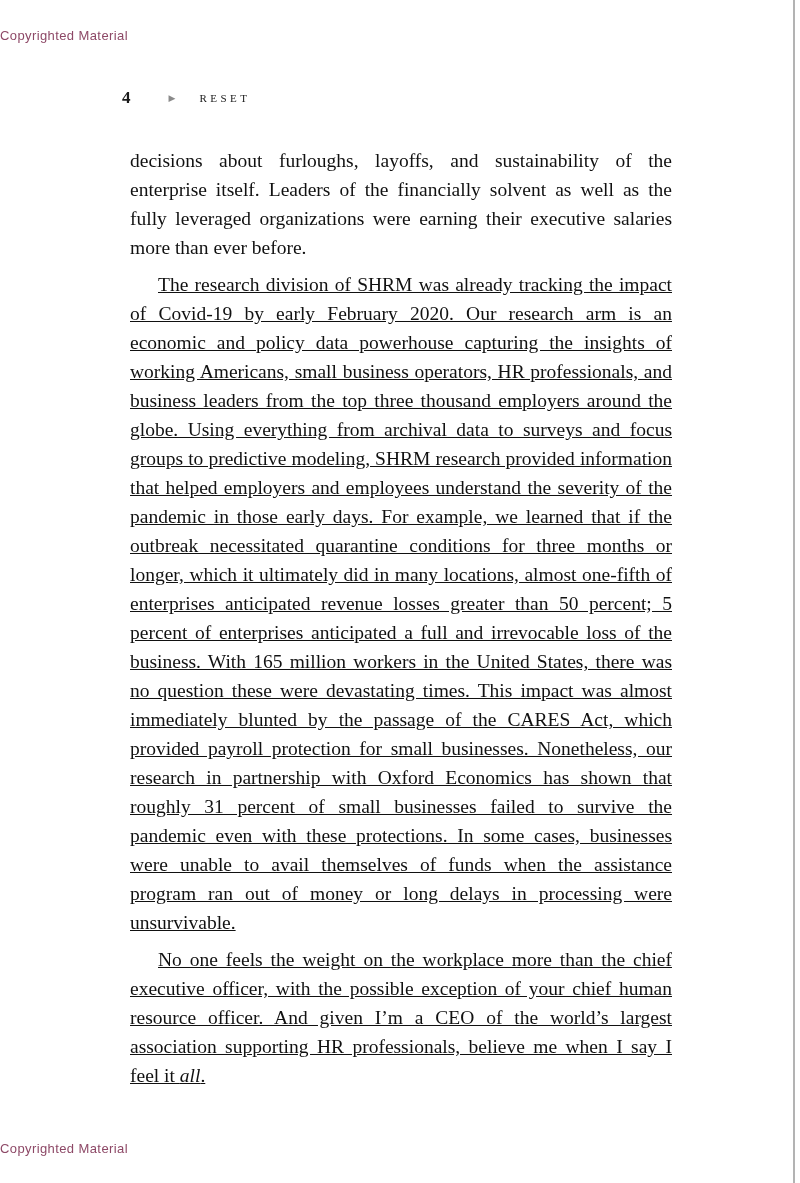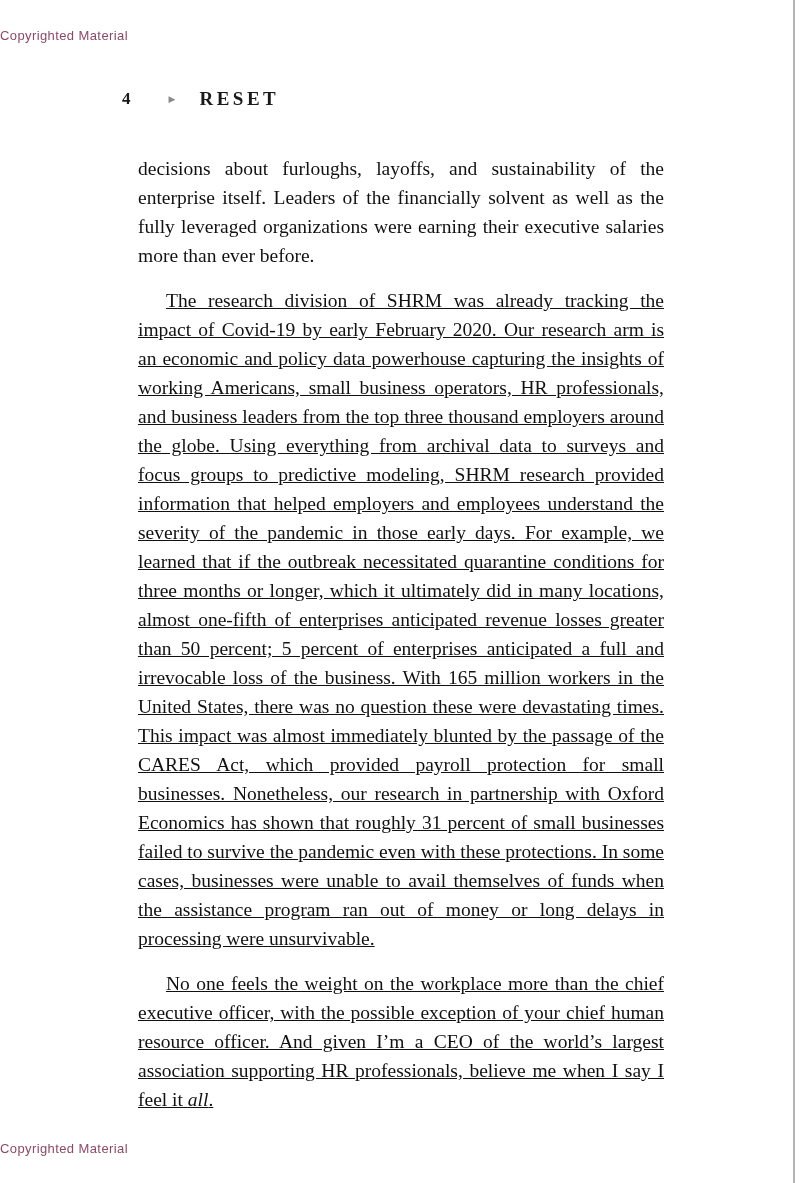--- a/index.html
+++ b/index.html
@@ -57,8 +57,8 @@
   }
   .header .book-title {
     font-family: "Liberation Serif", serif;
-    font-size: 19px;
-    font-weight: 700;
+    font-size: 11px;
+    font-weight: 400;
     letter-spacing: 3.5px;
   }
   .body-text {

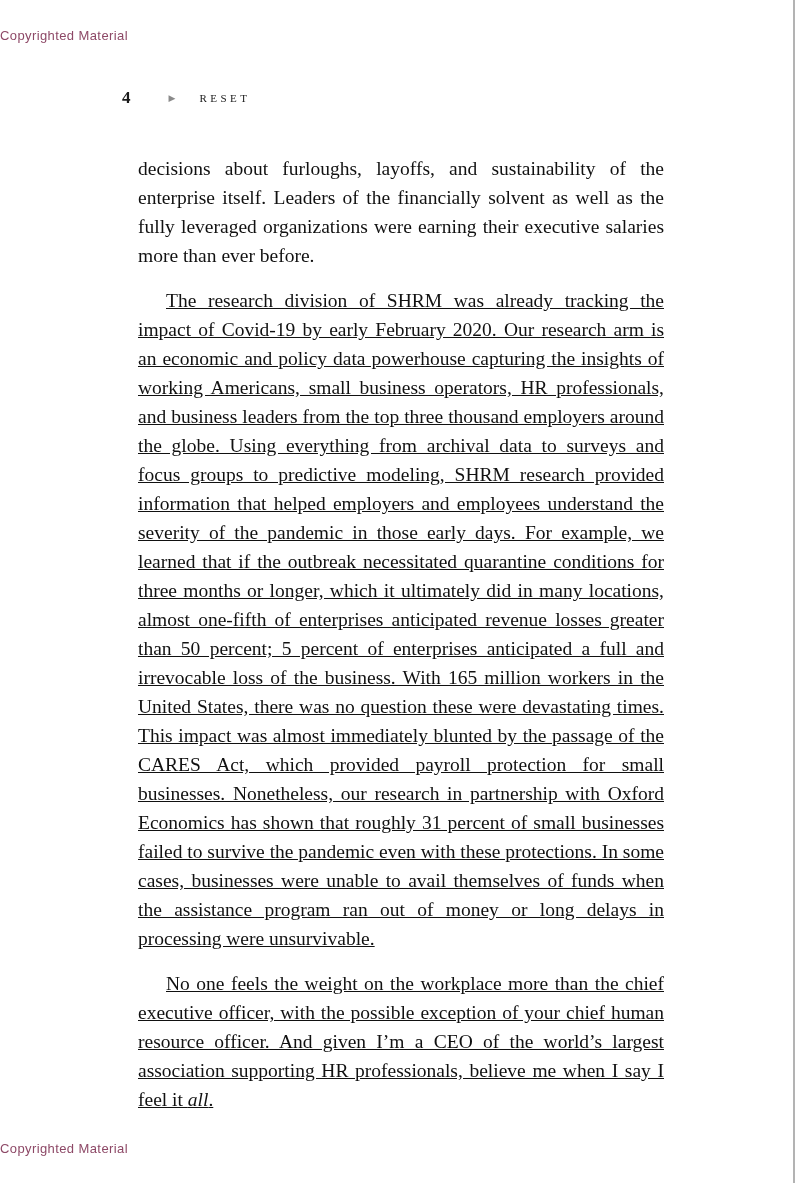--- a/index.html
+++ b/index.html
@@ -72,7 +72,7 @@
     text-align: justify;
   }
   .body-text p {
-    margin: 16px;
+    margin: 8px;
     padding: 0;
   }
   .body-text p.indent {

